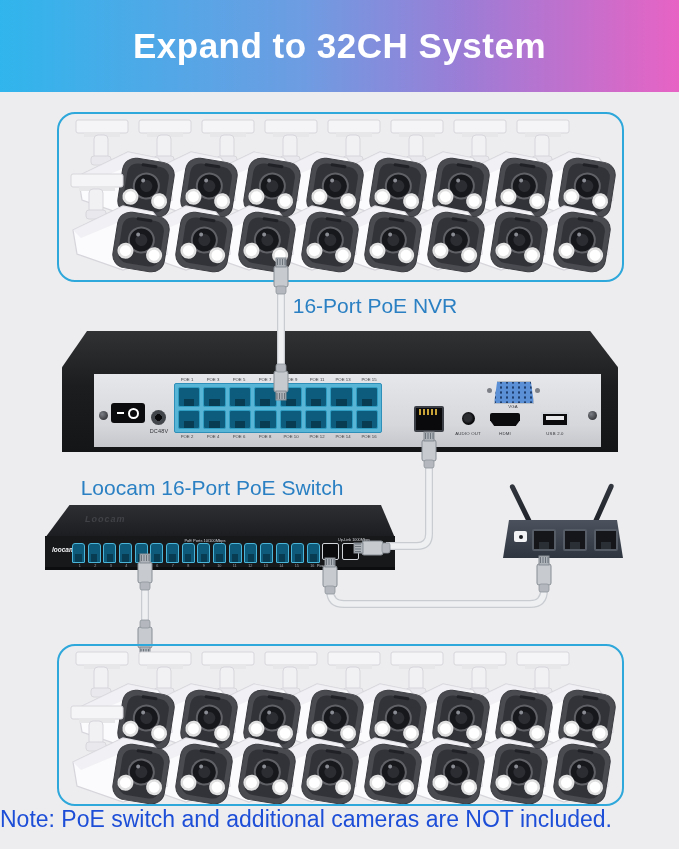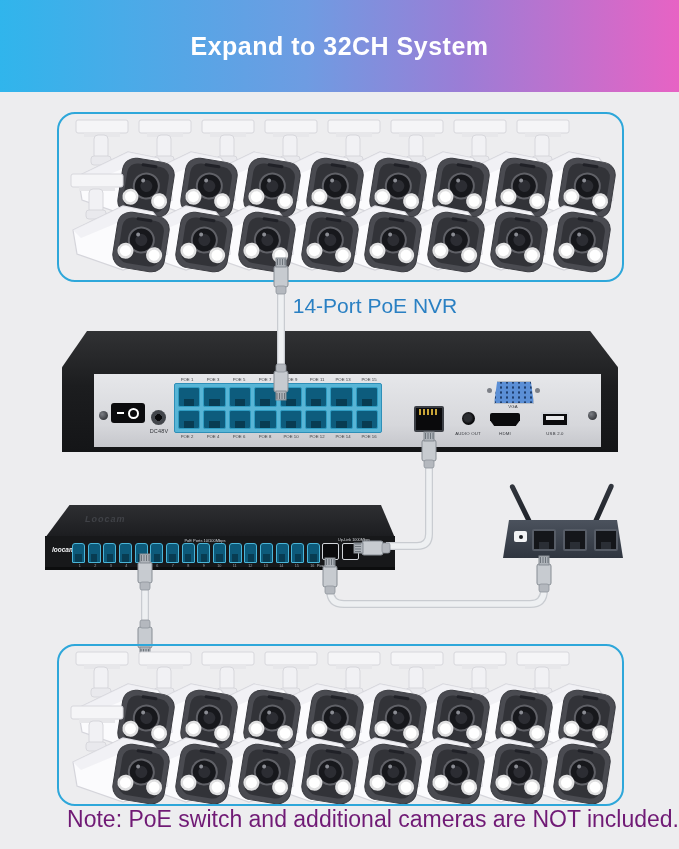--- a/index.html
+++ b/index.html
@@ -10,7 +10,7 @@
   .banner{position:absolute;left:0;top:0;width:679px;height:92px;
     background:linear-gradient(90deg,#30b5ec 0%,#6e9ce2 45%,#9b7dd6 68%,#e763c4 100%);
     display:flex;align-items:center;justify-content:center;}
-  .banner h1{margin:0;color:#fff;font-size:25px;font-weight:bold;letter-spacing:.5px;}
+  .banner h1{margin:0;color:#fff;font-size:35px;font-weight:bold;letter-spacing:.5px;}
 
   
   .cam-box{position:absolute;left:57px;width:563px;border:2.5px solid #2ea7da;border-radius:18px;}

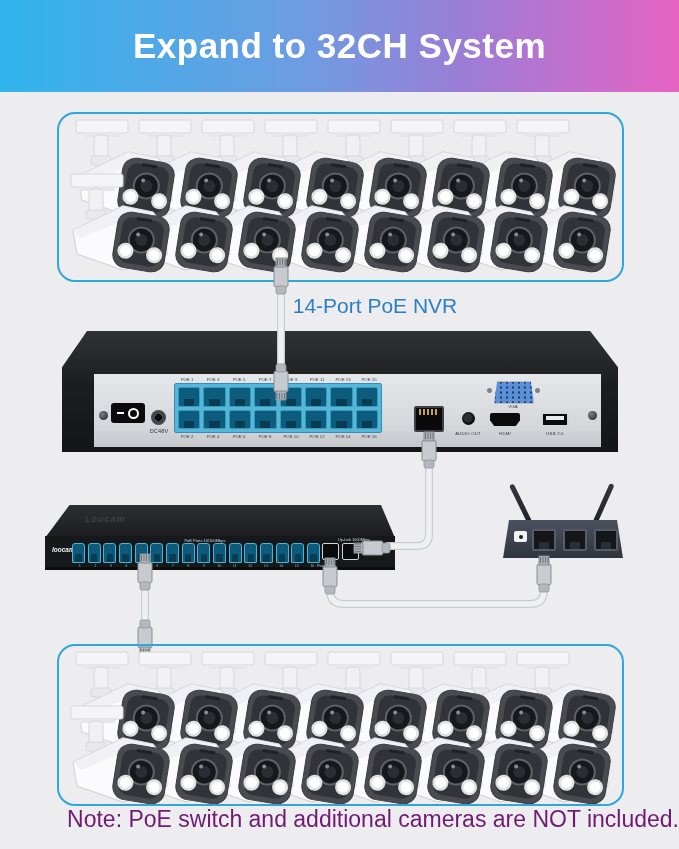--- a/index.html
+++ b/index.html
@@ -343,7 +343,7 @@
     <use href="#plug" transform="translate(153,658) rotate(180)"></use>
   </svg>
 
-  <div class="lbl nvr-lbl">14-Port PoE NVR</div>
+  <div class="lbl nvr-lbl">16-Port PoE NVR</div>
 
   <div class="cam-box bottom">
     <svg class="cam-grid" viewBox="0 0 563 154">

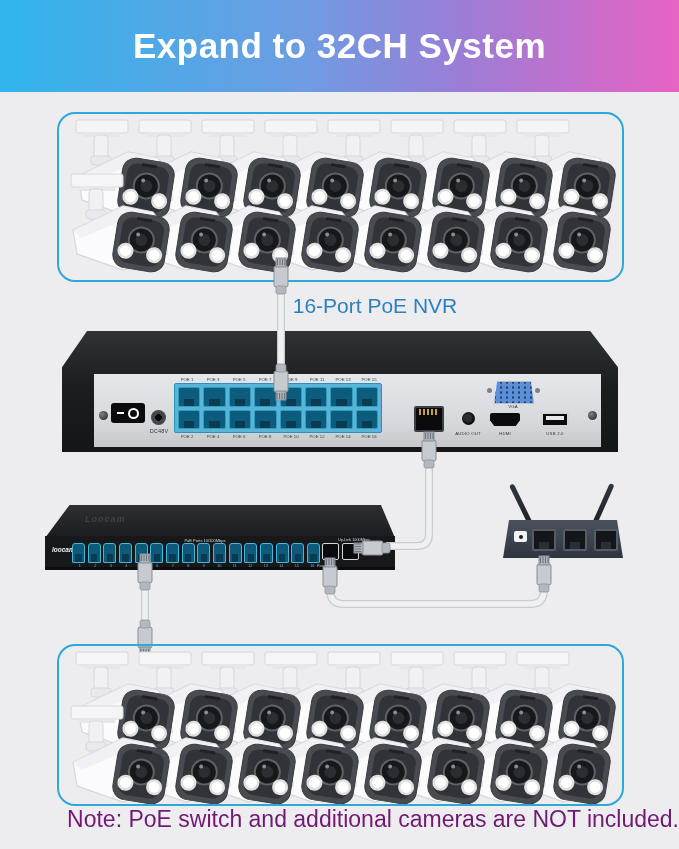--- a/index.html
+++ b/index.html
@@ -344,6 +344,7 @@
   </svg>
 
   <div class="lbl nvr-lbl">16-Port PoE NVR</div>
+  <div class="lbl sw-lbl">Loocam 16-Port PoE Switch</div>
 
   <div class="cam-box bottom">
     <svg class="cam-grid" viewBox="0 0 563 154">

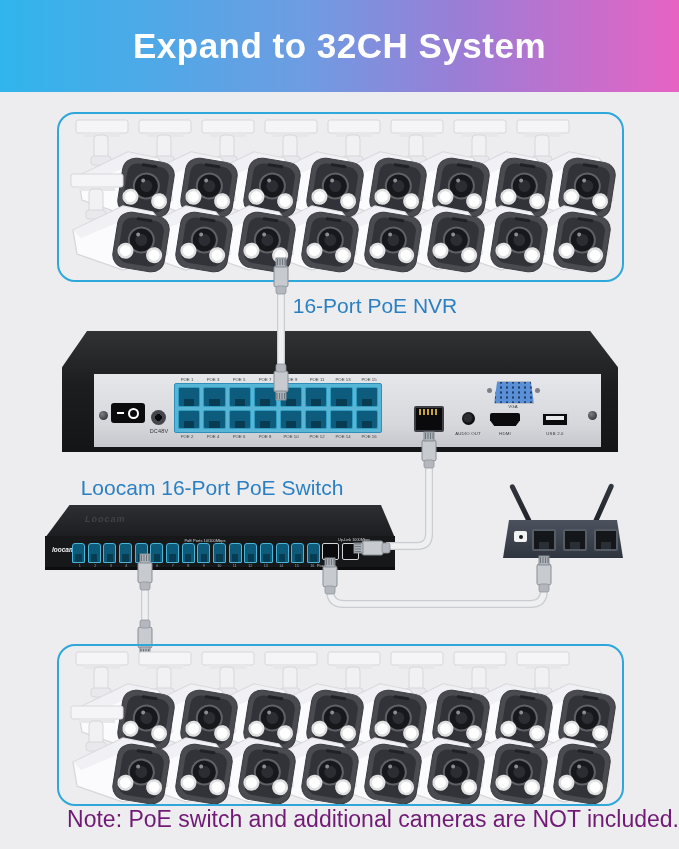--- a/index.html
+++ b/index.html
@@ -23,7 +23,7 @@
   .nvr-lbl{left:260px;top:294px;width:230px;font-size:21px;}
   .sw-lbl{left:62px;top:476px;width:300px;font-size:21px;}
   .router-lbl{left:503px;top:482px;width:120px;font-size:20px;}
-  .note{position:absolute;left:0;top:806px;width:679px;text-align:right;color:#701a75;font-size:23px;}
+  .note{position:absolute;left:0;top:806px;width:679px;text-align:left;color:#1d4ed8;font-size:23px;}
 
   
   .nvr-body{position:absolute;left:62px;top:331px;width:556px;height:121px;

